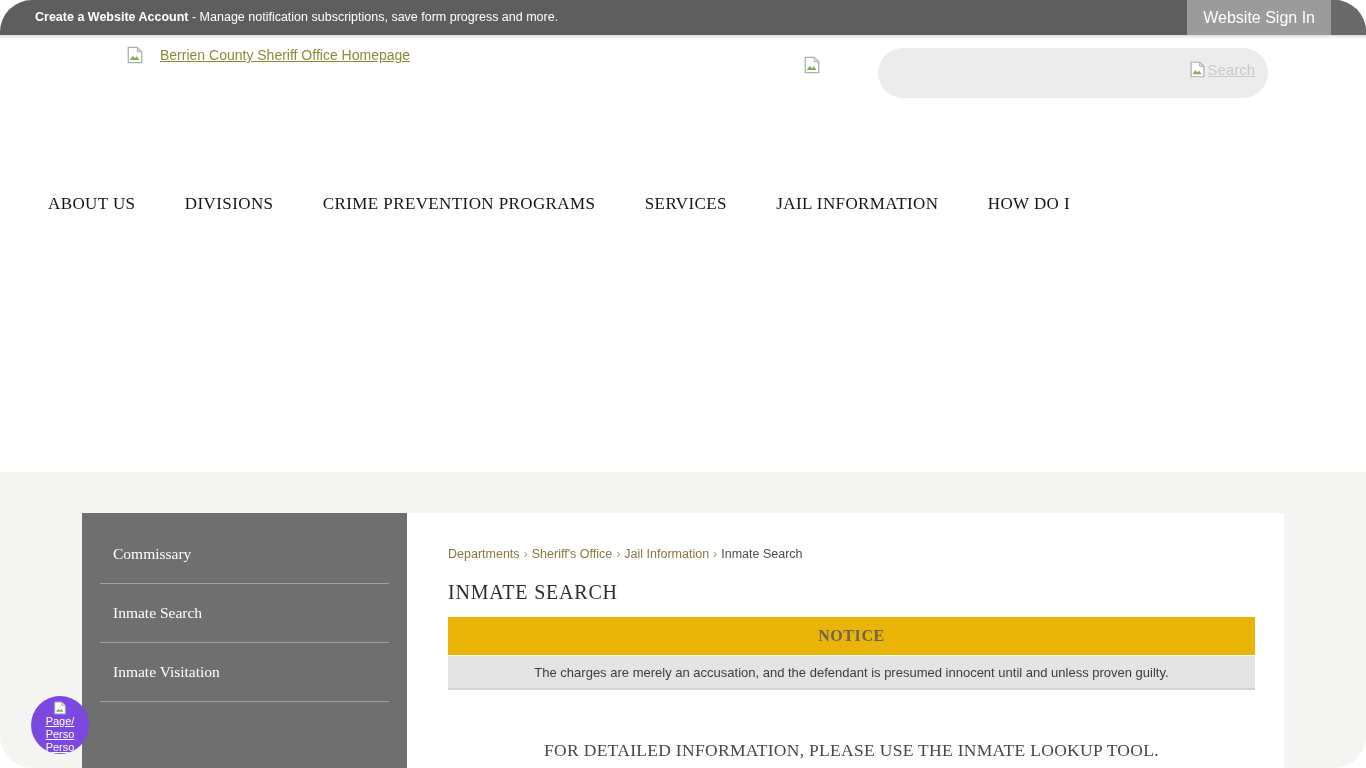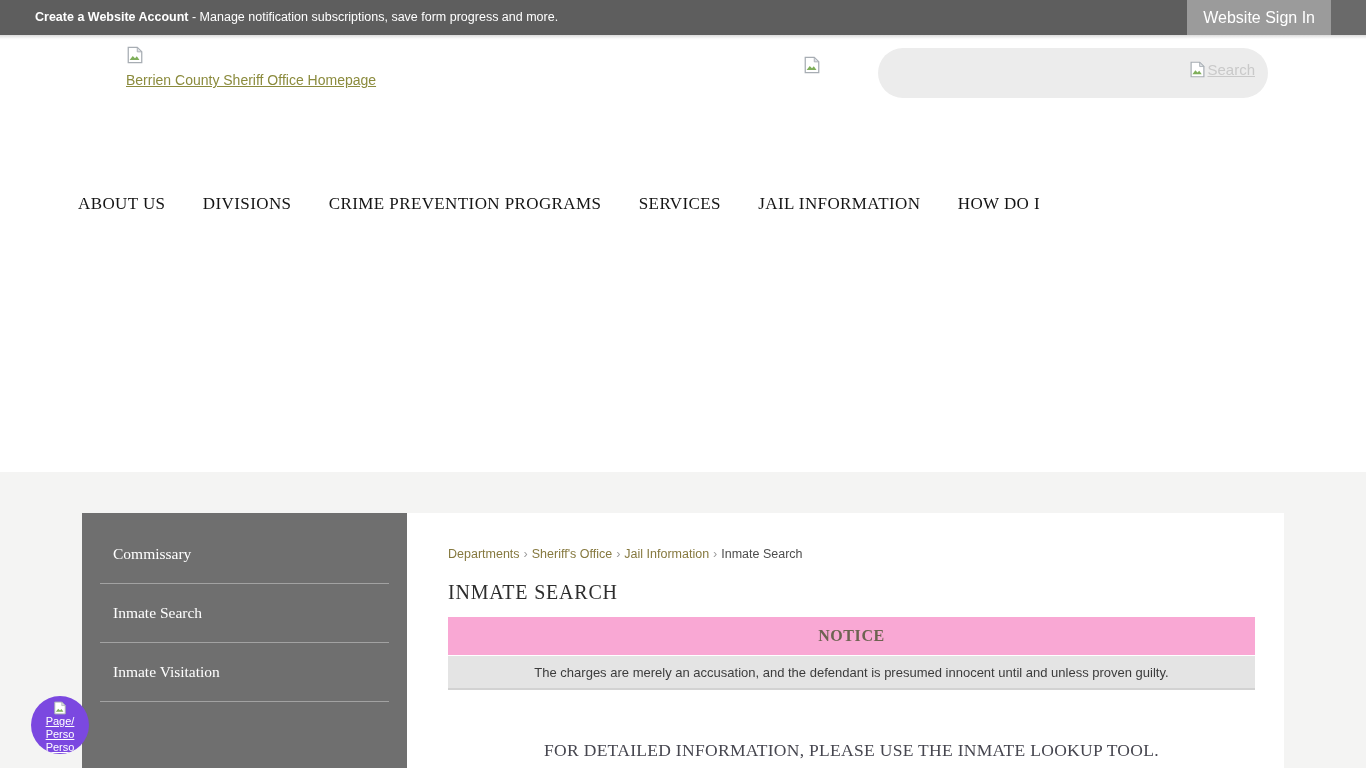--- a/index.html
+++ b/index.html
@@ -5,7 +5,7 @@
   * { margin:0; padding:0; box-sizing:border-box; }
   html,body { width:1366px; height:768px; overflow:hidden; background:#fff;
     font-family:"Liberation Sans", sans-serif; }
-  .stage { position:relative; width:1366px; height:768px; overflow:hidden; background:#fff; }
+  .stage { position:relative; width:1366px; height:768px; overflow:hidden; background:#fff;border-radius:32px; }
 
   
   .top-bar { position:absolute; top:0; left:0; width:1366px; height:35px; background:#5e5e5e; }

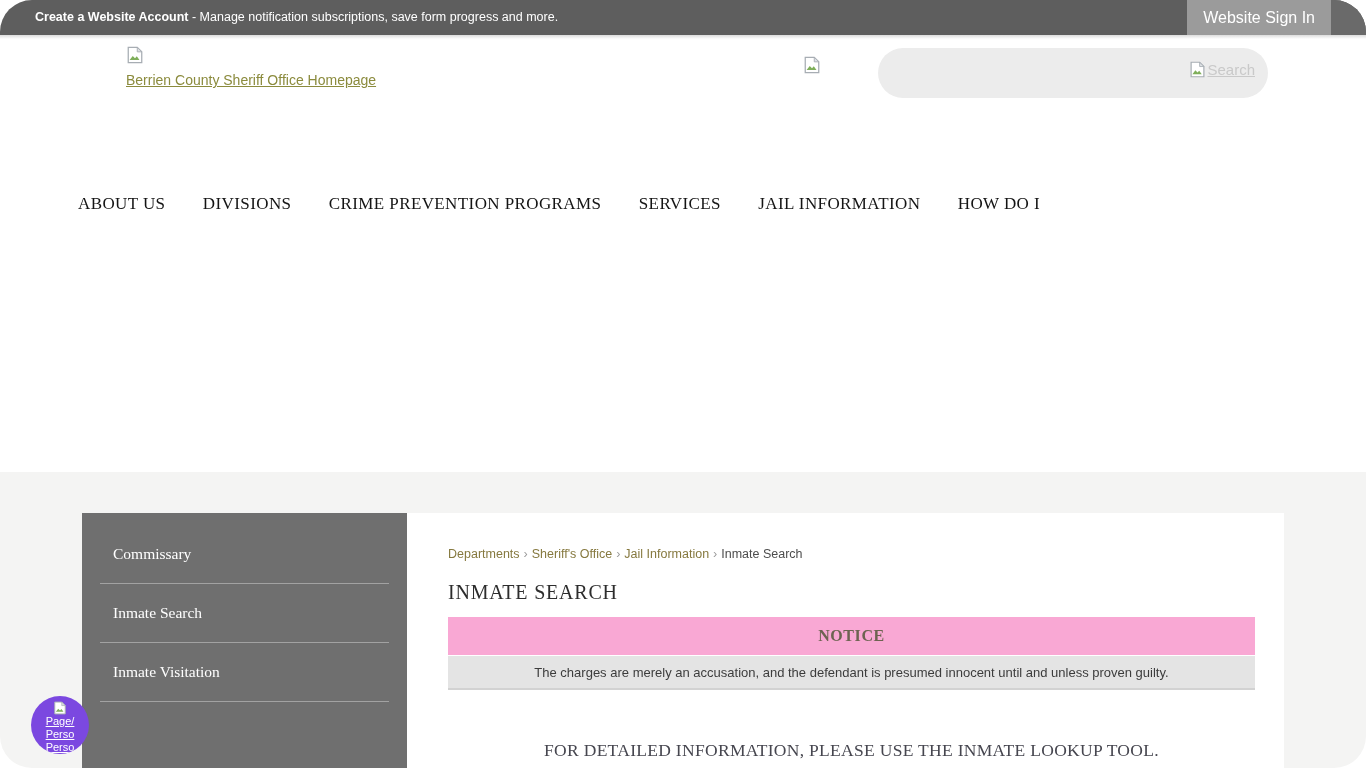--- a/index.html
+++ b/index.html
@@ -18,8 +18,8 @@
     background:linear-gradient(#dcdcdc,#ffffff); }
 
   
-  .logo-link { position:absolute; top:46px; left:126px; display:flex; gap:8px;
-    color:#8b8b3d; font-size:14px; text-decoration:underline; cursor:pointer;flex-direction:column; }
+  .logo-link { position:absolute; top:46px; left:126px; display:flex; align-items:center; gap:16px;
+    color:#8b8b3d; font-size:14px; text-decoration:underline; cursor:pointer; }
   .lone-broken { position:absolute; top:56px; left:803px; }
   .search-box { position:absolute; top:48px; left:878px; width:390px; height:50px;
     background:#ececec; border-radius:26px; }

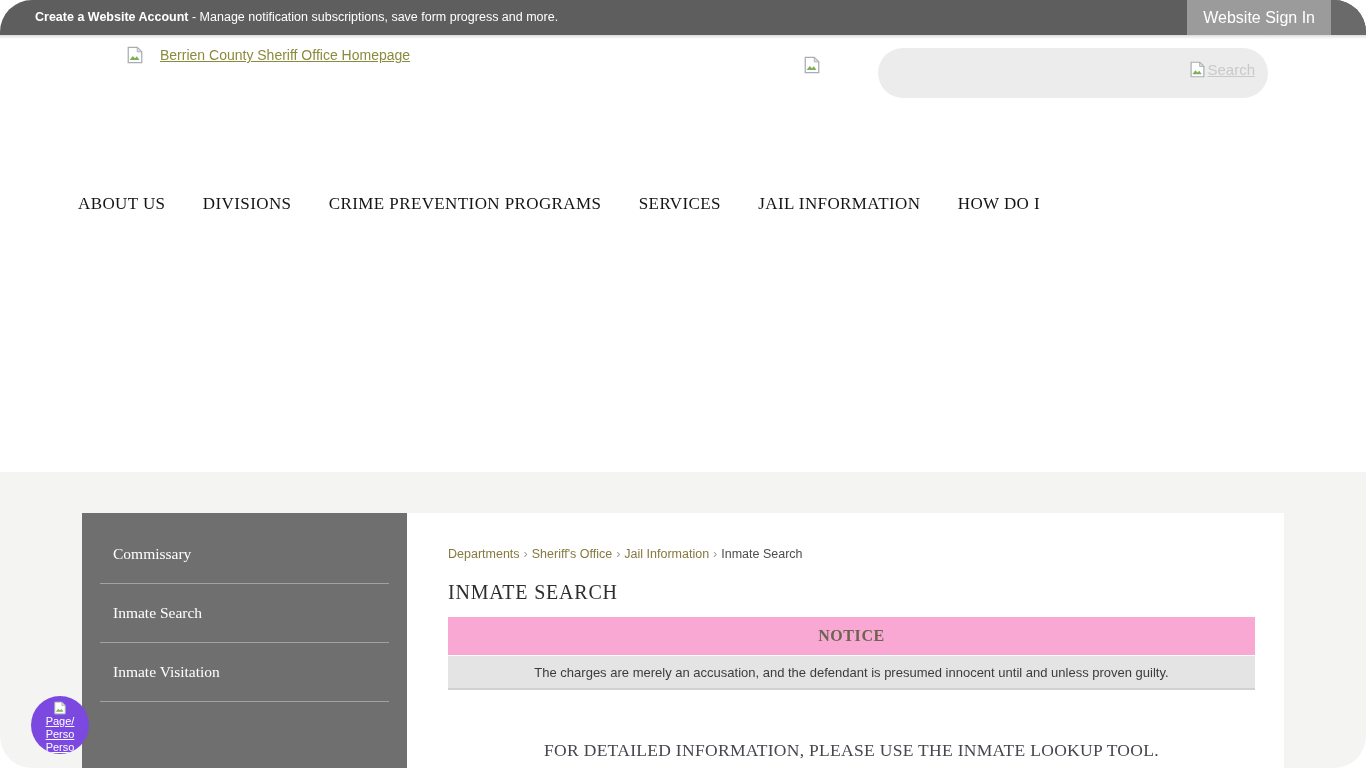--- a/index.html
+++ b/index.html
@@ -32,7 +32,7 @@
 
   
   .main-nav { position:absolute; top:194px; left:0; width:1118px; display:flex;
-    justify-content:space-between; padding:0 78px; }
+    justify-content:space-between; padding:0 48px; }
   .main-nav a { font-family:"Liberation Serif", serif; font-size:17px; color:#141414;
     text-decoration:none; letter-spacing:.4px; white-space:nowrap; cursor:pointer; }
 

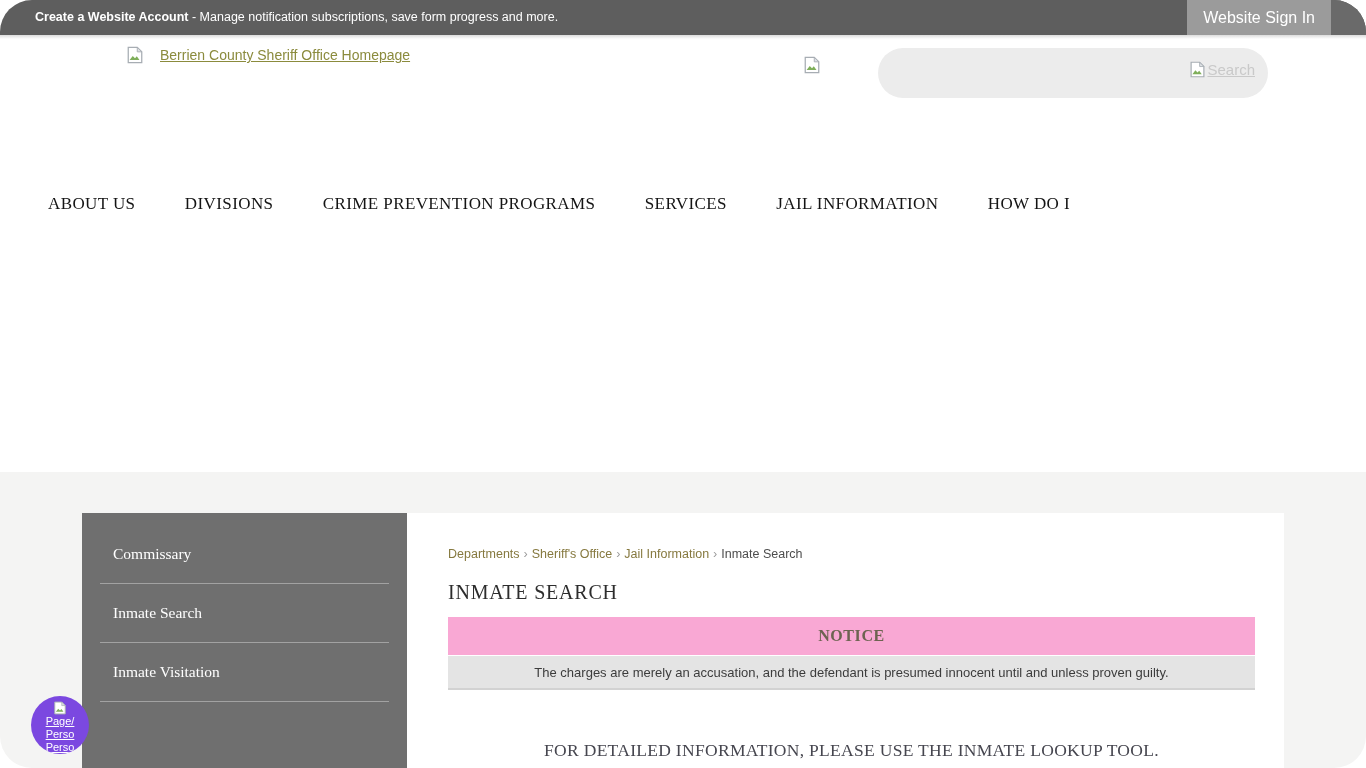--- a/index.html
+++ b/index.html
@@ -54,7 +54,7 @@
   .crumb-current { color:#4d4d4d; }
   .page-title { margin-top:20px; font-family:"Liberation Serif", serif; font-size:20px;
     font-weight:normal; letter-spacing:.8px; color:#2d2d2d; }
-  .notice-bar { margin-top:13px; height:38px; background:#f9a8d4; display:flex; align-items:center;
+  .notice-bar { margin-top:13px; height:38px; background:#eab308; display:flex; align-items:center;
     justify-content:center; font-family:"Liberation Serif", serif; font-weight:bold; font-size:16px;
     color:#6d6351; letter-spacing:.6px; }
   .notice-sub { margin-top:1px; height:34px; background:#e4e4e4; display:flex; align-items:center;

